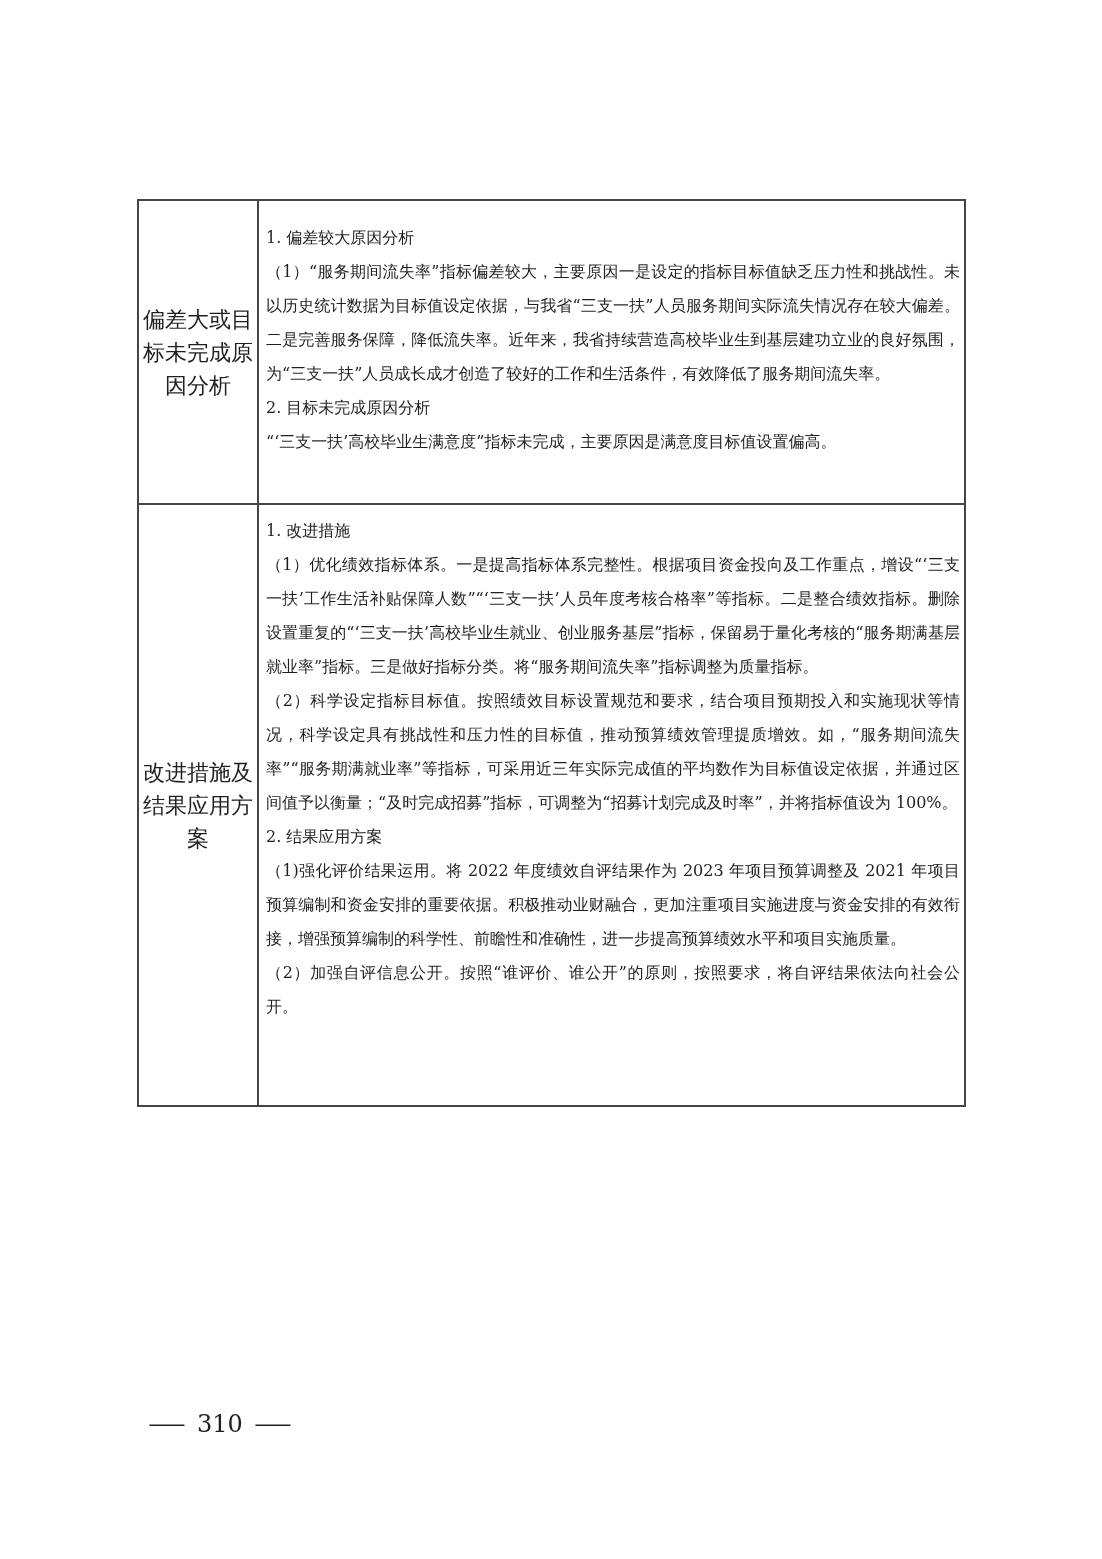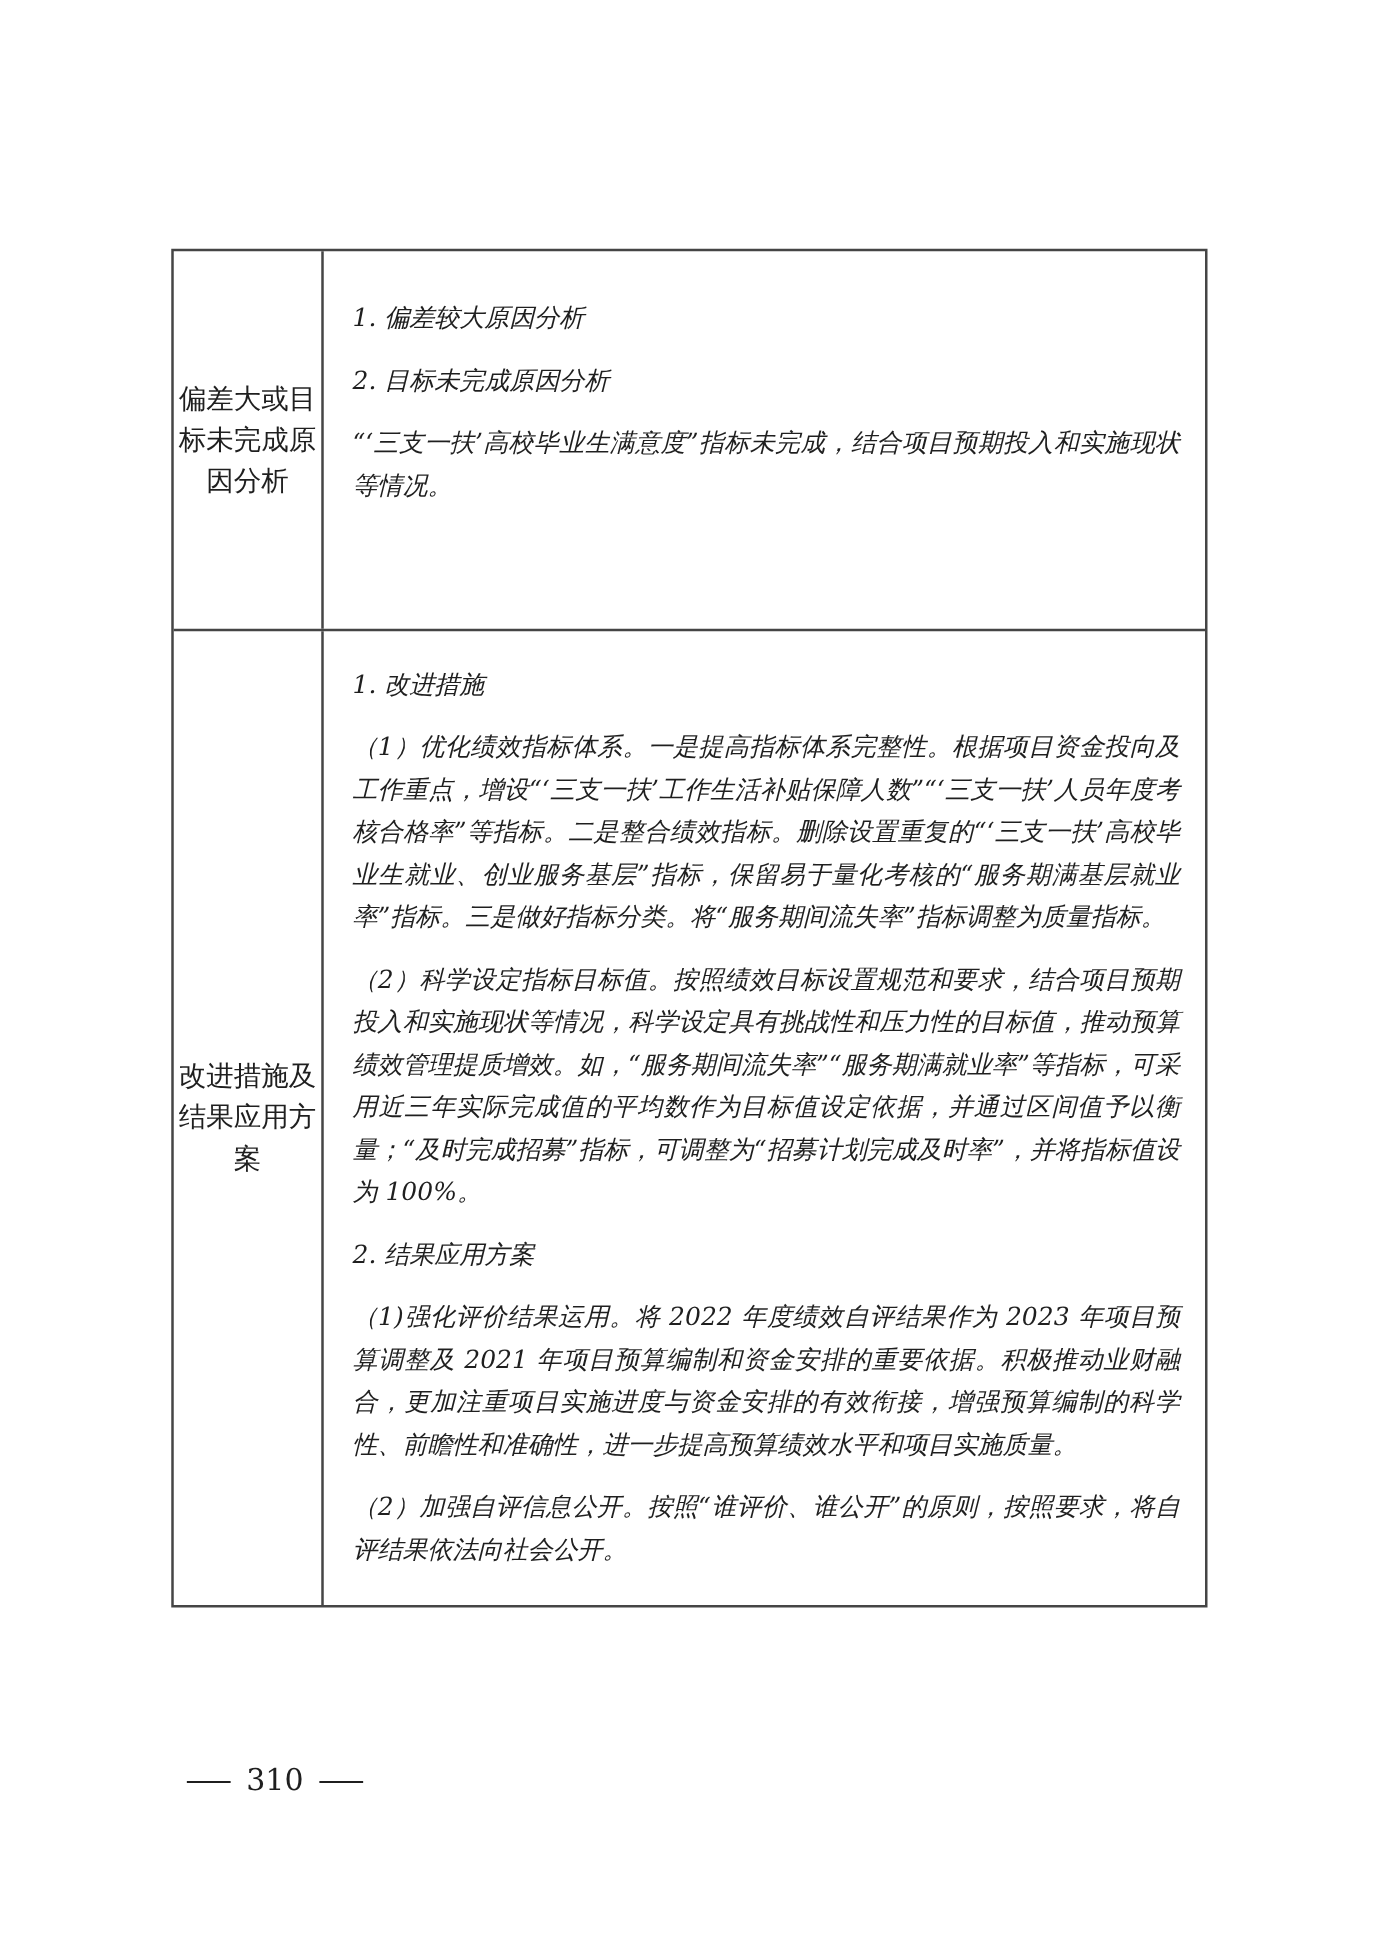--- a/index.html
+++ b/index.html
@@ -55,13 +55,12 @@
   .t-row.row-1 { min-height: 302px; }
   .t-row.row-2 { min-height: 600px; }
   .cell-body p {
-    margin: 16px;
-    font-size: 20px;
+    margin: 0;
+    font-size: 16px;
     line-height: 34px;
     text-align: justify;
     text-justify: inter-character;
     word-break: break-all;
-    font-style: italic;
   }
   .page-footer {
     position: absolute;

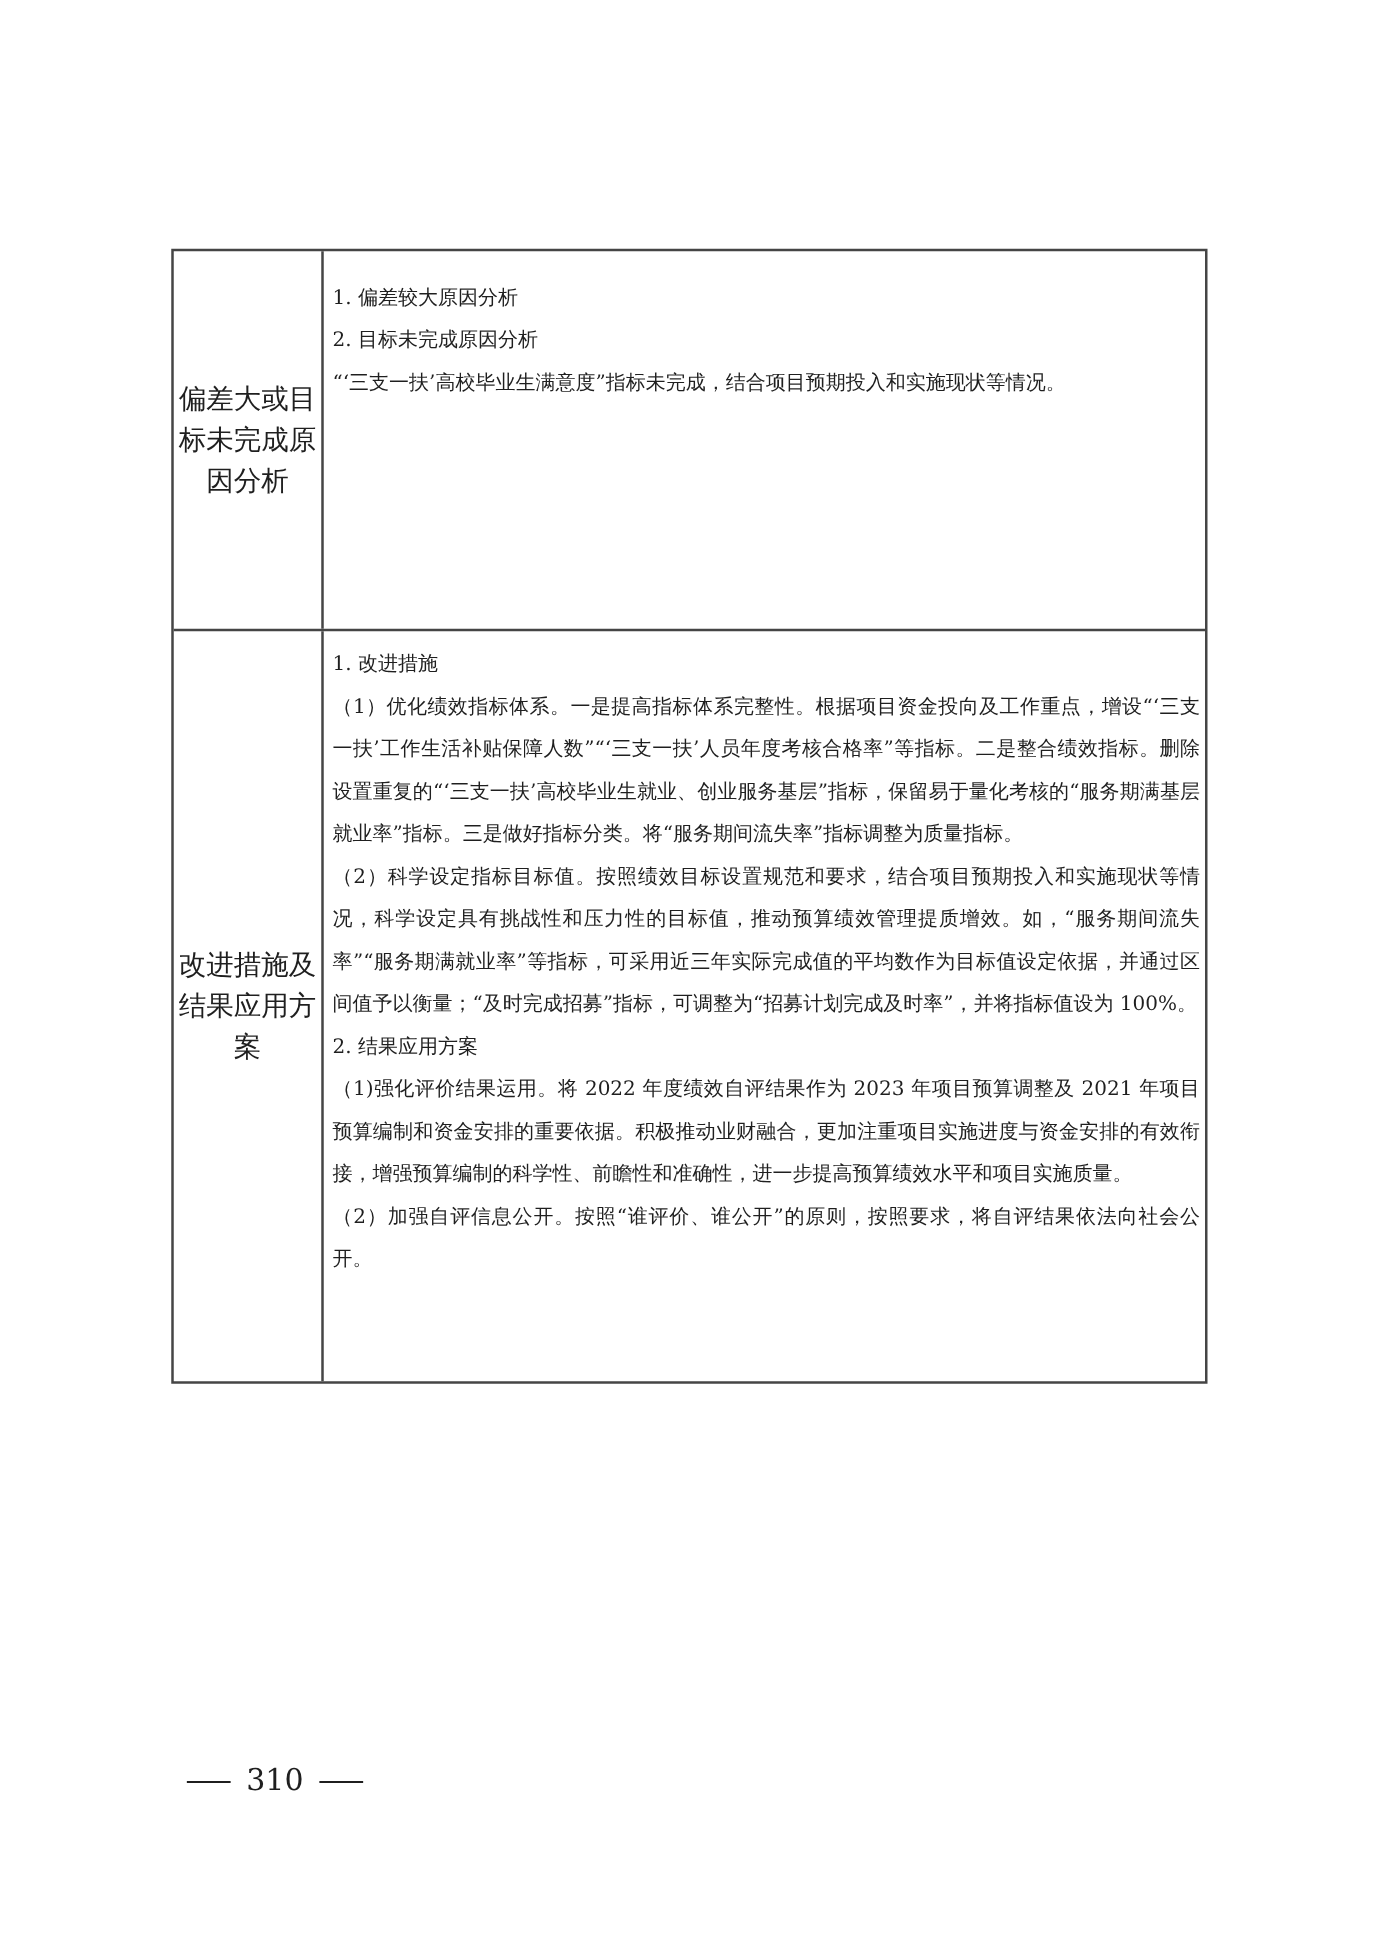--- a/index.html
+++ b/index.html
@@ -89,6 +89,7 @@
       <div class="cell-header">偏差大或目标未完成原因分析</div>
       <div class="cell-body">
         <p>1. 偏差较大原因分析</p>
+        <p>（1）“服务期间流失率”指标偏差较大，主要原因一是设定的指标目标值缺乏压力性和挑战性。未以历史统计数据为目标值设定依据，与我省“三支一扶”人员服务期间实际流失情况存在较大偏差。二是完善服务保障，降低流失率。近年来，我省持续营造高校毕业生到基层建功立业的良好氛围，为“三支一扶”人员成长成才创造了较好的工作和生活条件，有效降低了服务期间流失率。</p>
         <p>2. 目标未完成原因分析</p>
         <p>“‘三支一扶’高校毕业生满意度”指标未完成，结合项目预期投入和实施现状等情况。</p>
       </div>

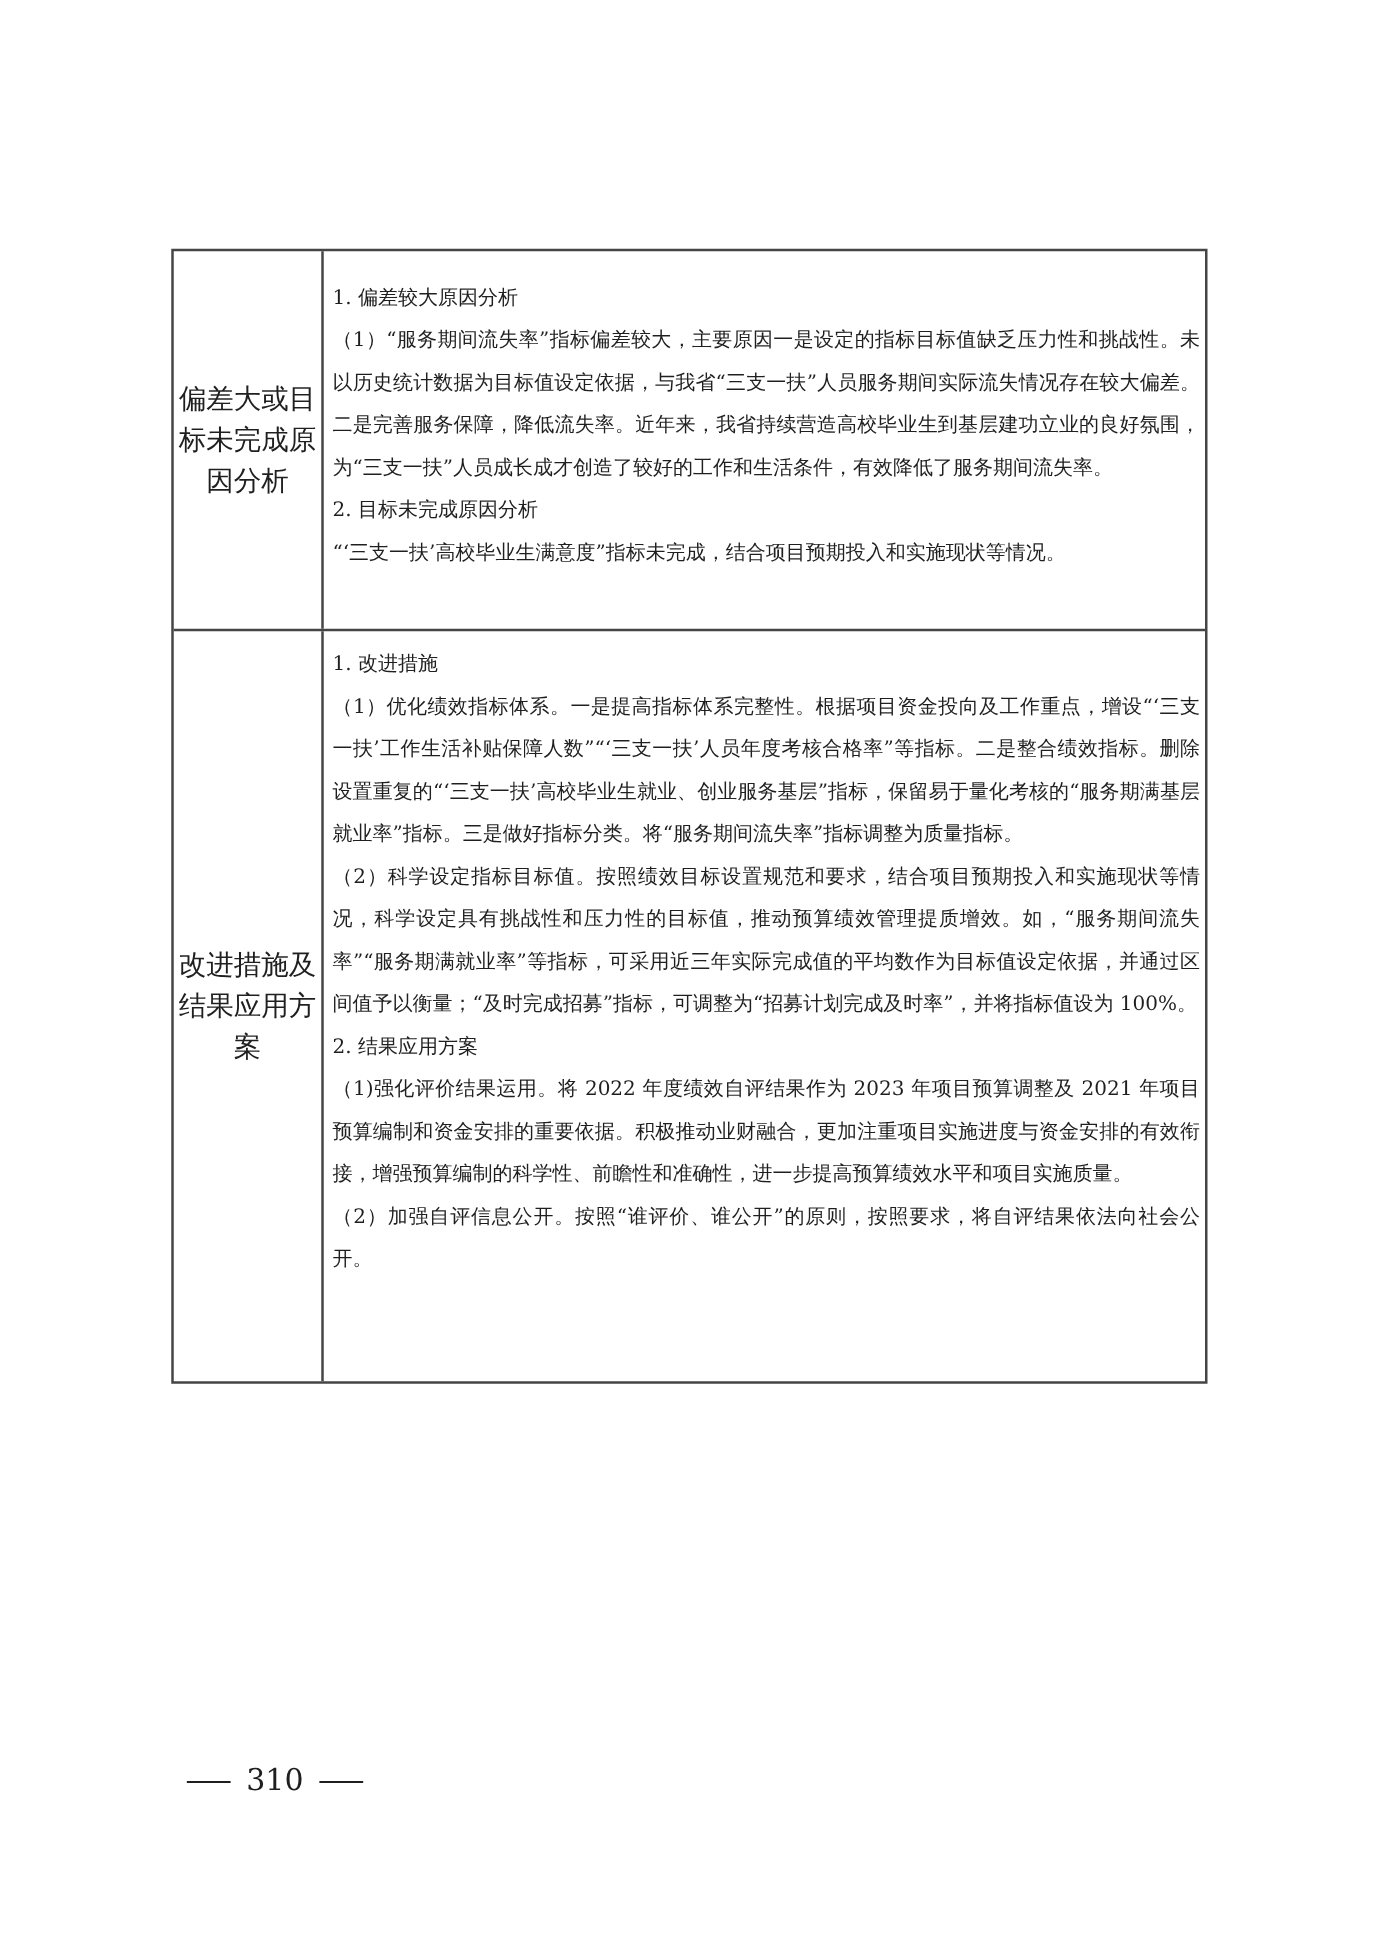--- a/index.html
+++ b/index.html
@@ -91,7 +91,7 @@
         <p>1. 偏差较大原因分析</p>
         <p>（1）“服务期间流失率”指标偏差较大，主要原因一是设定的指标目标值缺乏压力性和挑战性。未以历史统计数据为目标值设定依据，与我省“三支一扶”人员服务期间实际流失情况存在较大偏差。二是完善服务保障，降低流失率。近年来，我省持续营造高校毕业生到基层建功立业的良好氛围，为“三支一扶”人员成长成才创造了较好的工作和生活条件，有效降低了服务期间流失率。</p>
         <p>2. 目标未完成原因分析</p>
-        <p>“‘三支一扶’高校毕业生满意度”指标未完成，结合项目预期投入和实施现状等情况。</p>
+        <p>“‘三支一扶’高校毕业生满意度”指标未完成，主要原因是满意度目标值设置偏高。</p>
       </div>
     </div>
 

